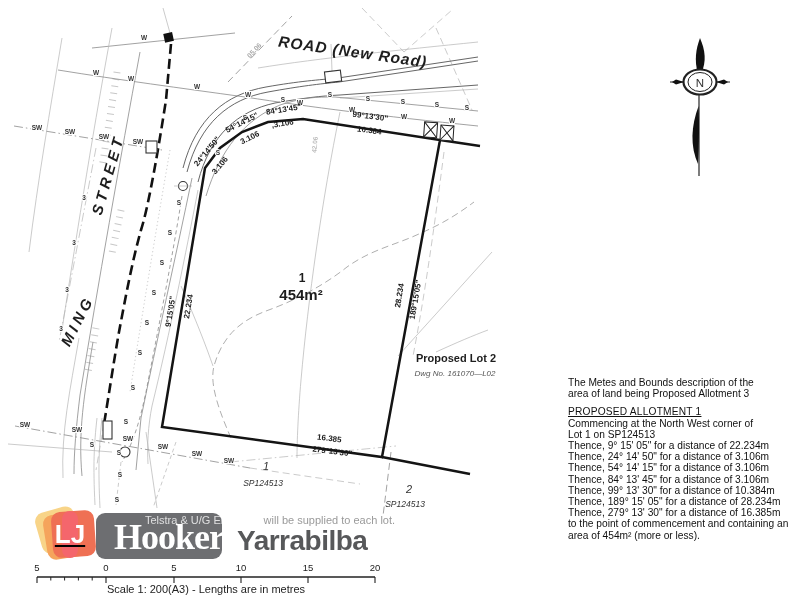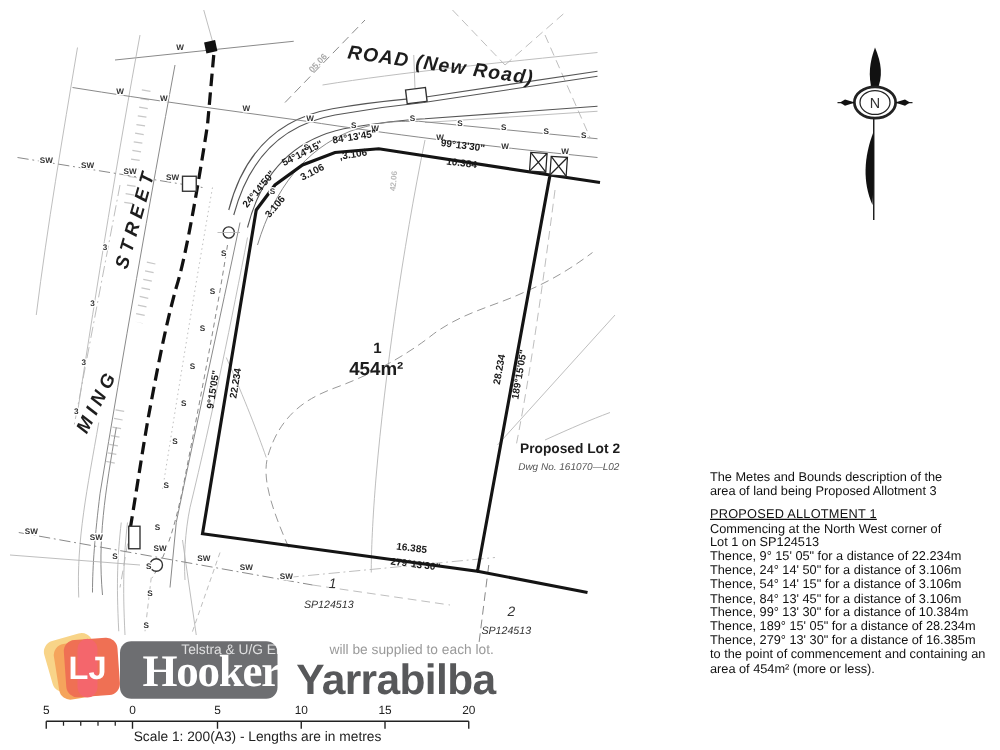--- a/index.html
+++ b/index.html
@@ -49,7 +49,7 @@
   .sq-redor{left:14px;top:2px;width:43px;height:46px;background:#EF7054;transform:rotate(-4deg);}
   .sq-gray{left:58px;top:4px;width:126px;height:46px;background:#6D6E71;border-radius:8px;}
   .sq-red{left:24px;top:2px;width:16px;height:47px;background:#F4666C;border-radius:10px;
-          display:flex;align-items:center;justify-content:center;}
+          display:flex;align-items:center;justify-content:center;text-decoration:underline;}
   .lj-text{color:#fff;font-weight:700;font-size:26px;}
   .hooker-text{position:absolute;left:76px;top:7px;color:#fff;font-weight:700;font-size:36px;letter-spacing:-1px;font-family:Liberation Serif, serif;}
   .office-text{position:absolute;left:199px;top:16px;color:#57585A;font-weight:700;font-size:34px;letter-spacing:-.5px;}

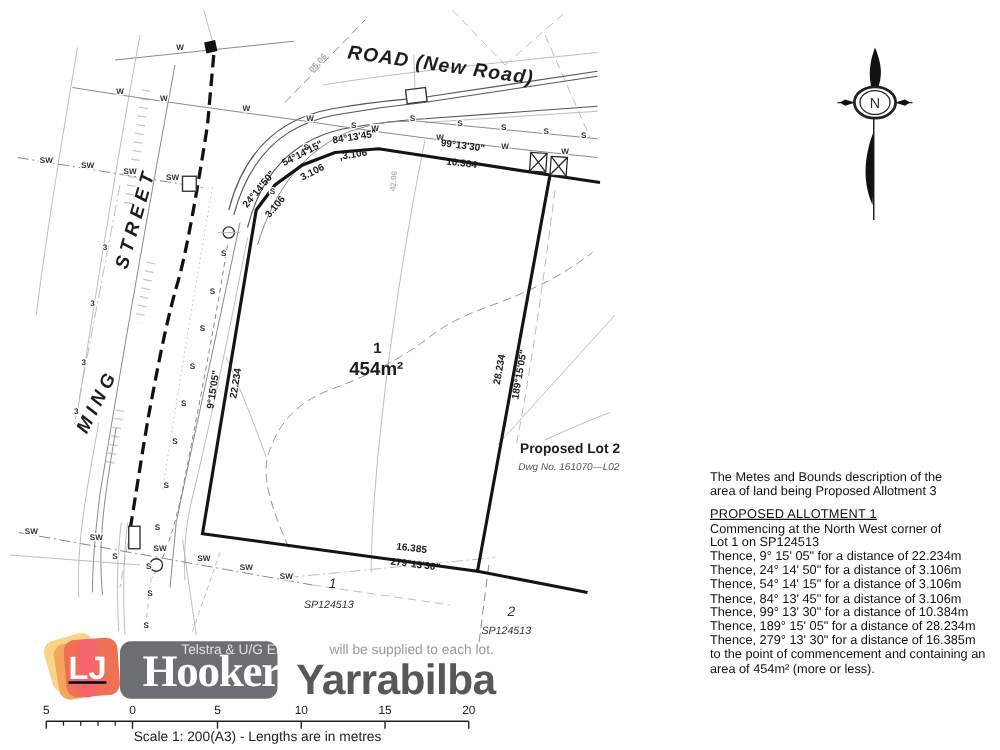--- a/index.html
+++ b/index.html
@@ -52,7 +52,7 @@
           display:flex;align-items:center;justify-content:center;text-decoration:underline;}
   .lj-text{color:#fff;font-weight:700;font-size:26px;}
   .hooker-text{position:absolute;left:76px;top:7px;color:#fff;font-weight:700;font-size:36px;letter-spacing:-1px;font-family:Liberation Serif, serif;}
-  .office-text{position:absolute;left:199px;top:16px;color:#57585A;font-weight:700;font-size:34px;letter-spacing:-.5px;}
+  .office-text{position:absolute;left:199px;top:16px;color:#57585A;font-weight:700;font-size:28px;letter-spacing:-.5px;}
 
   #telstra-note{position:absolute;left:145px;top:514px;font-size:11px;font-weight:500;
                 white-space:nowrap;z-index:5;}

